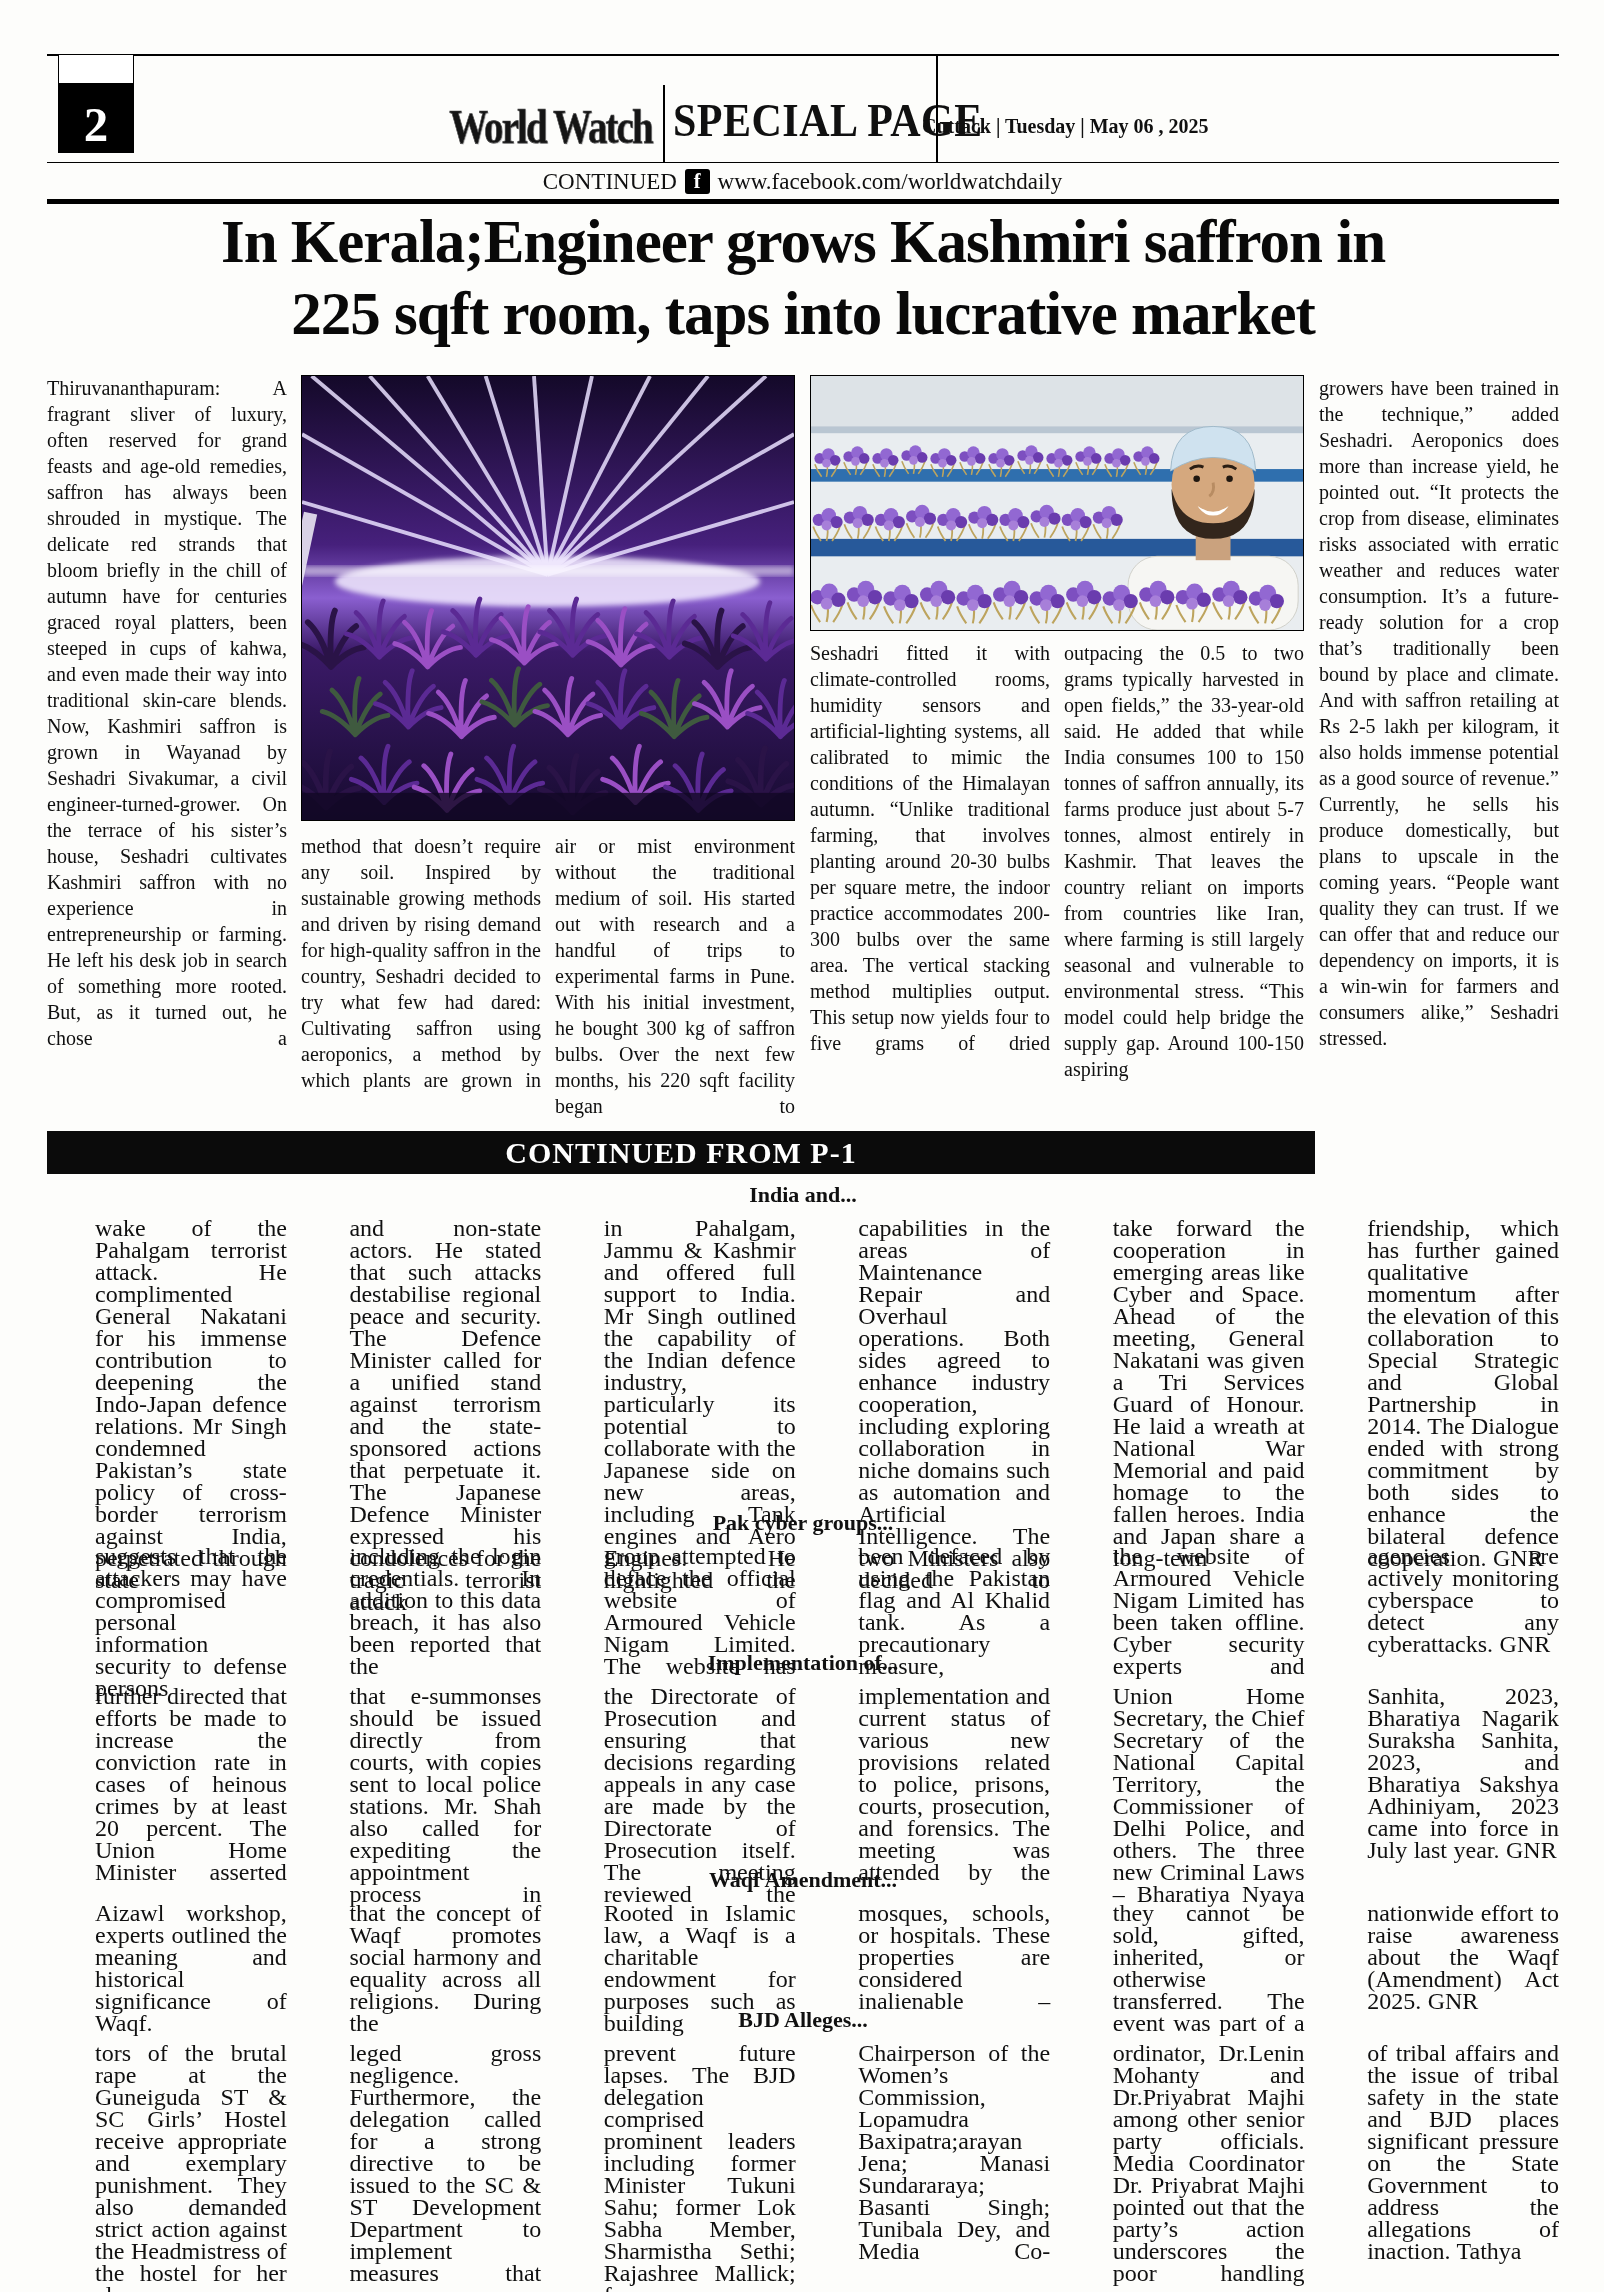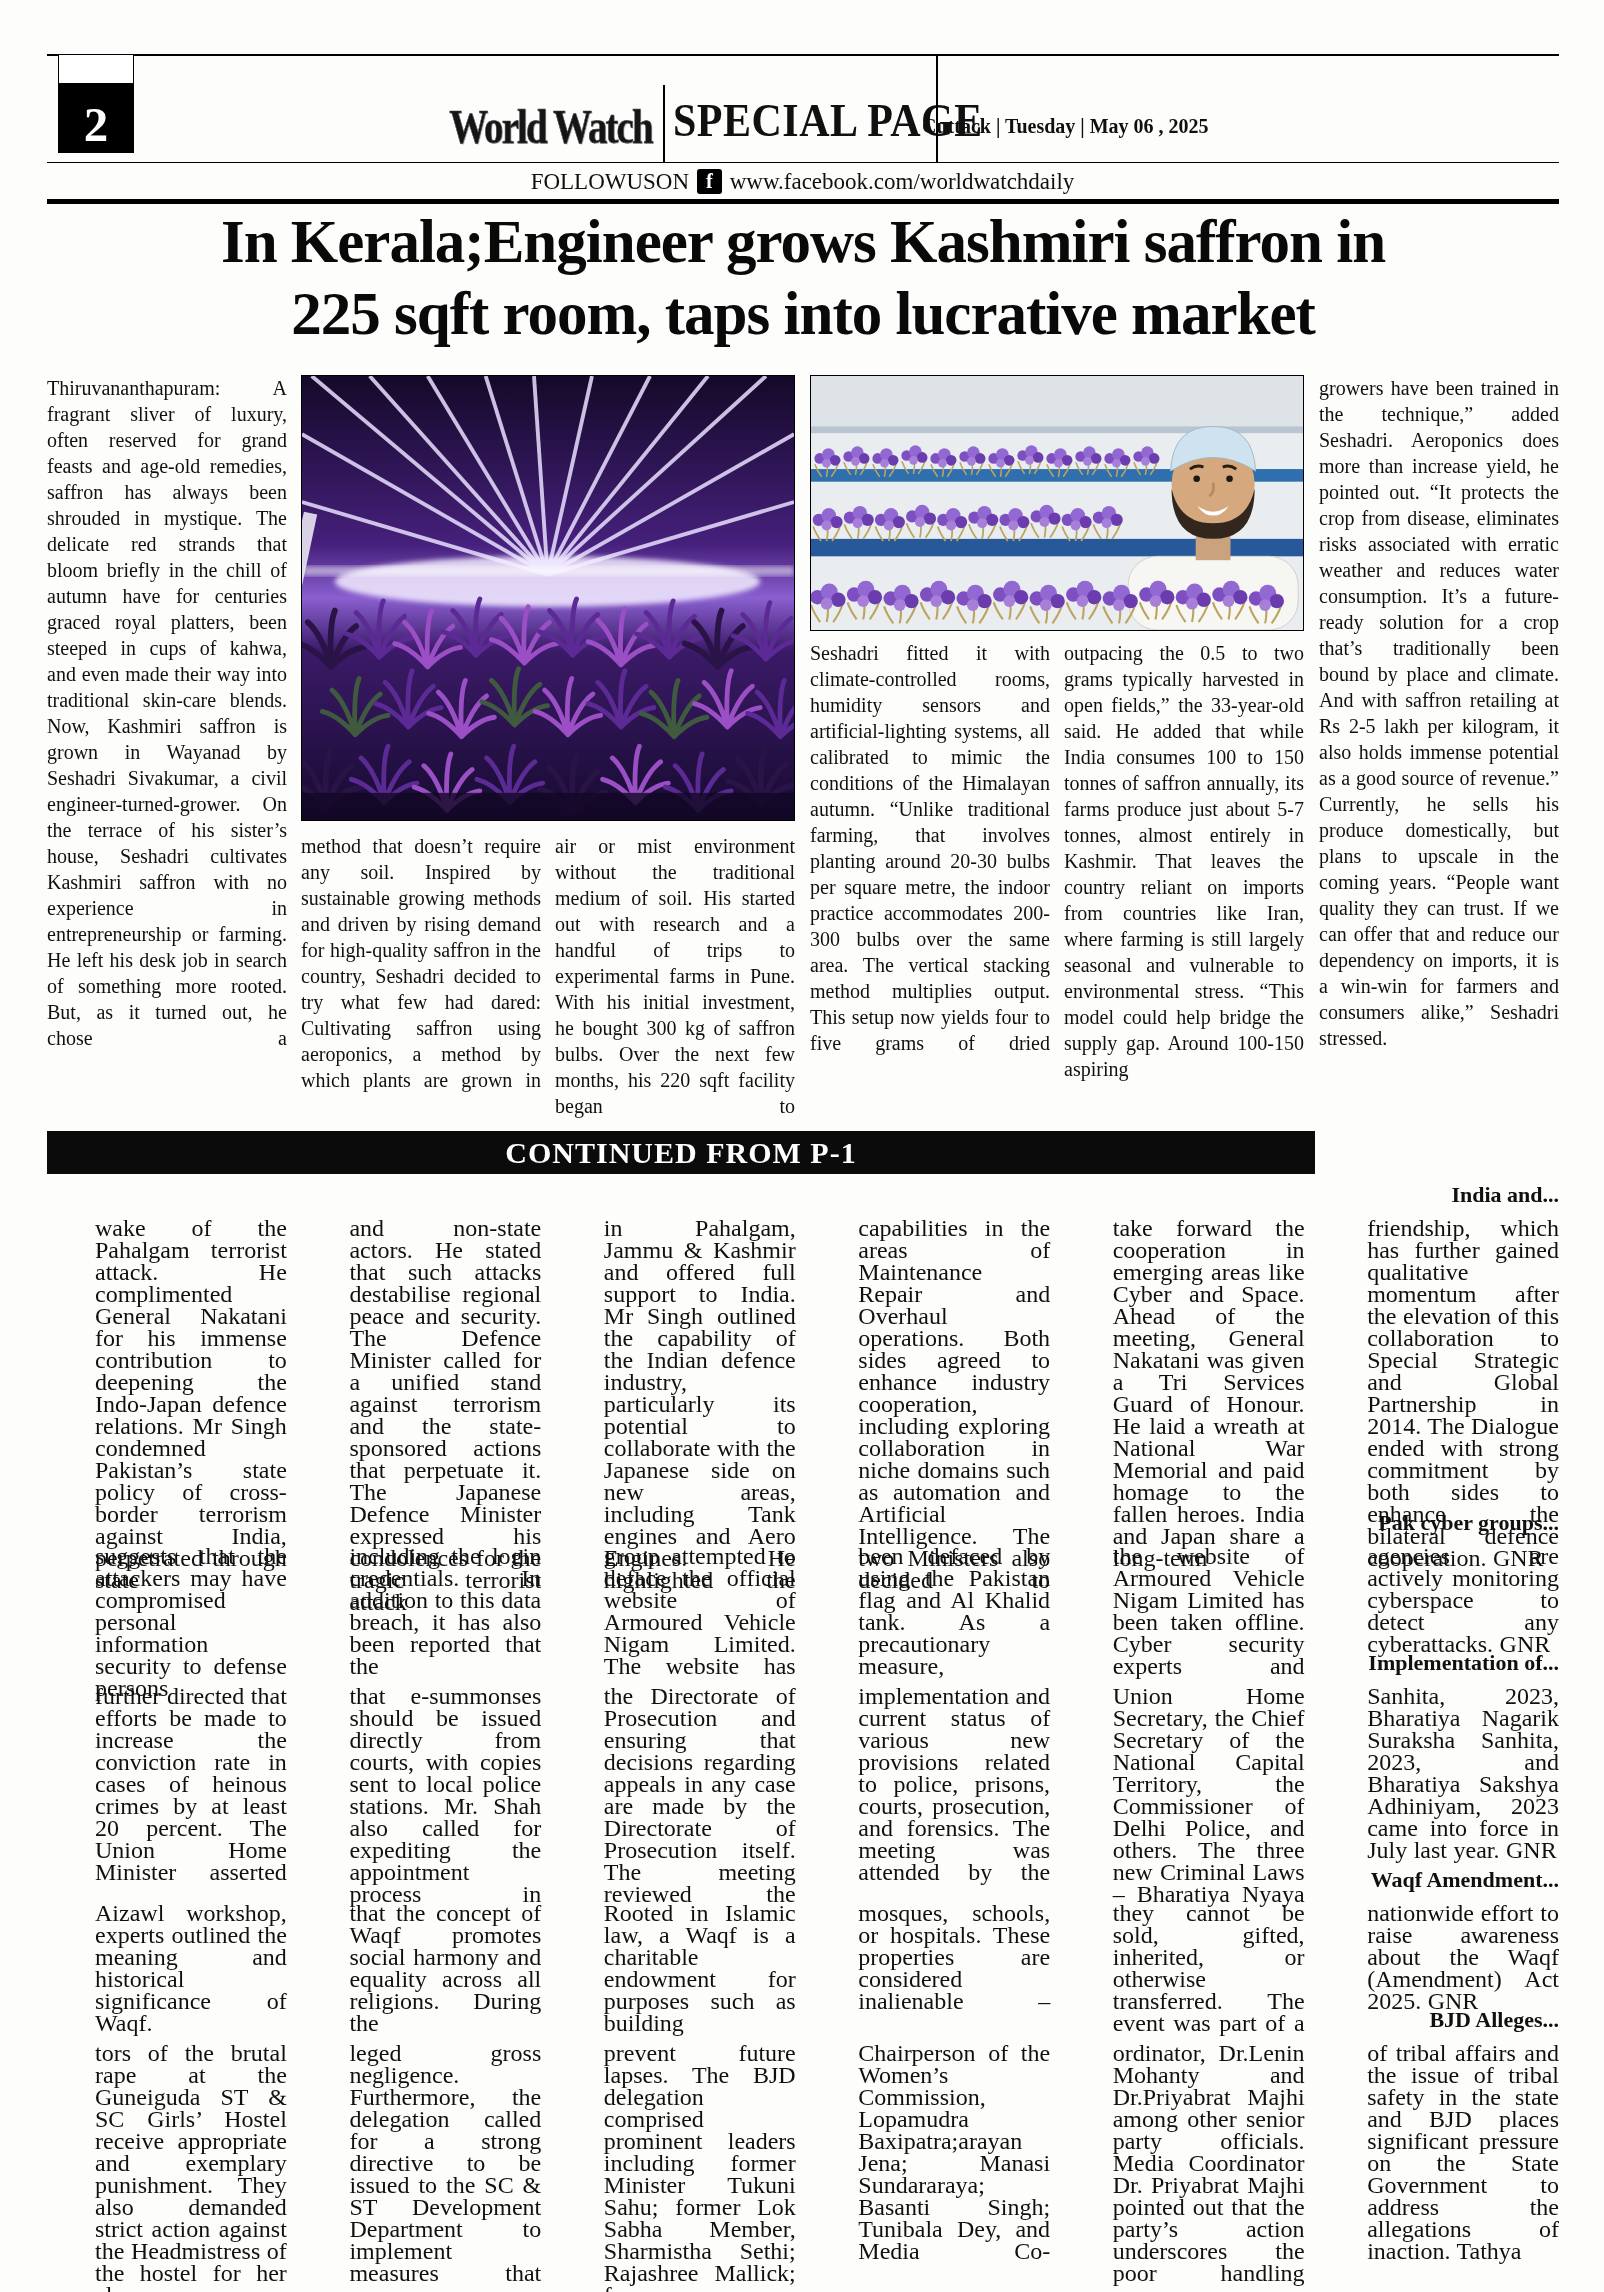--- a/index.html
+++ b/index.html
@@ -65,7 +65,7 @@
   <div class="rule" style="left:47px;top:162px;width:1512px;height:1px;"></div>
 
   <div class="followrow">
-    <span>FOLLOWUSON</span>
+    <span>CONTINUED</span>
     <span class="fb-icon">f</span>
     <span>www.facebook.com/worldwatchdaily</span>
   </div>

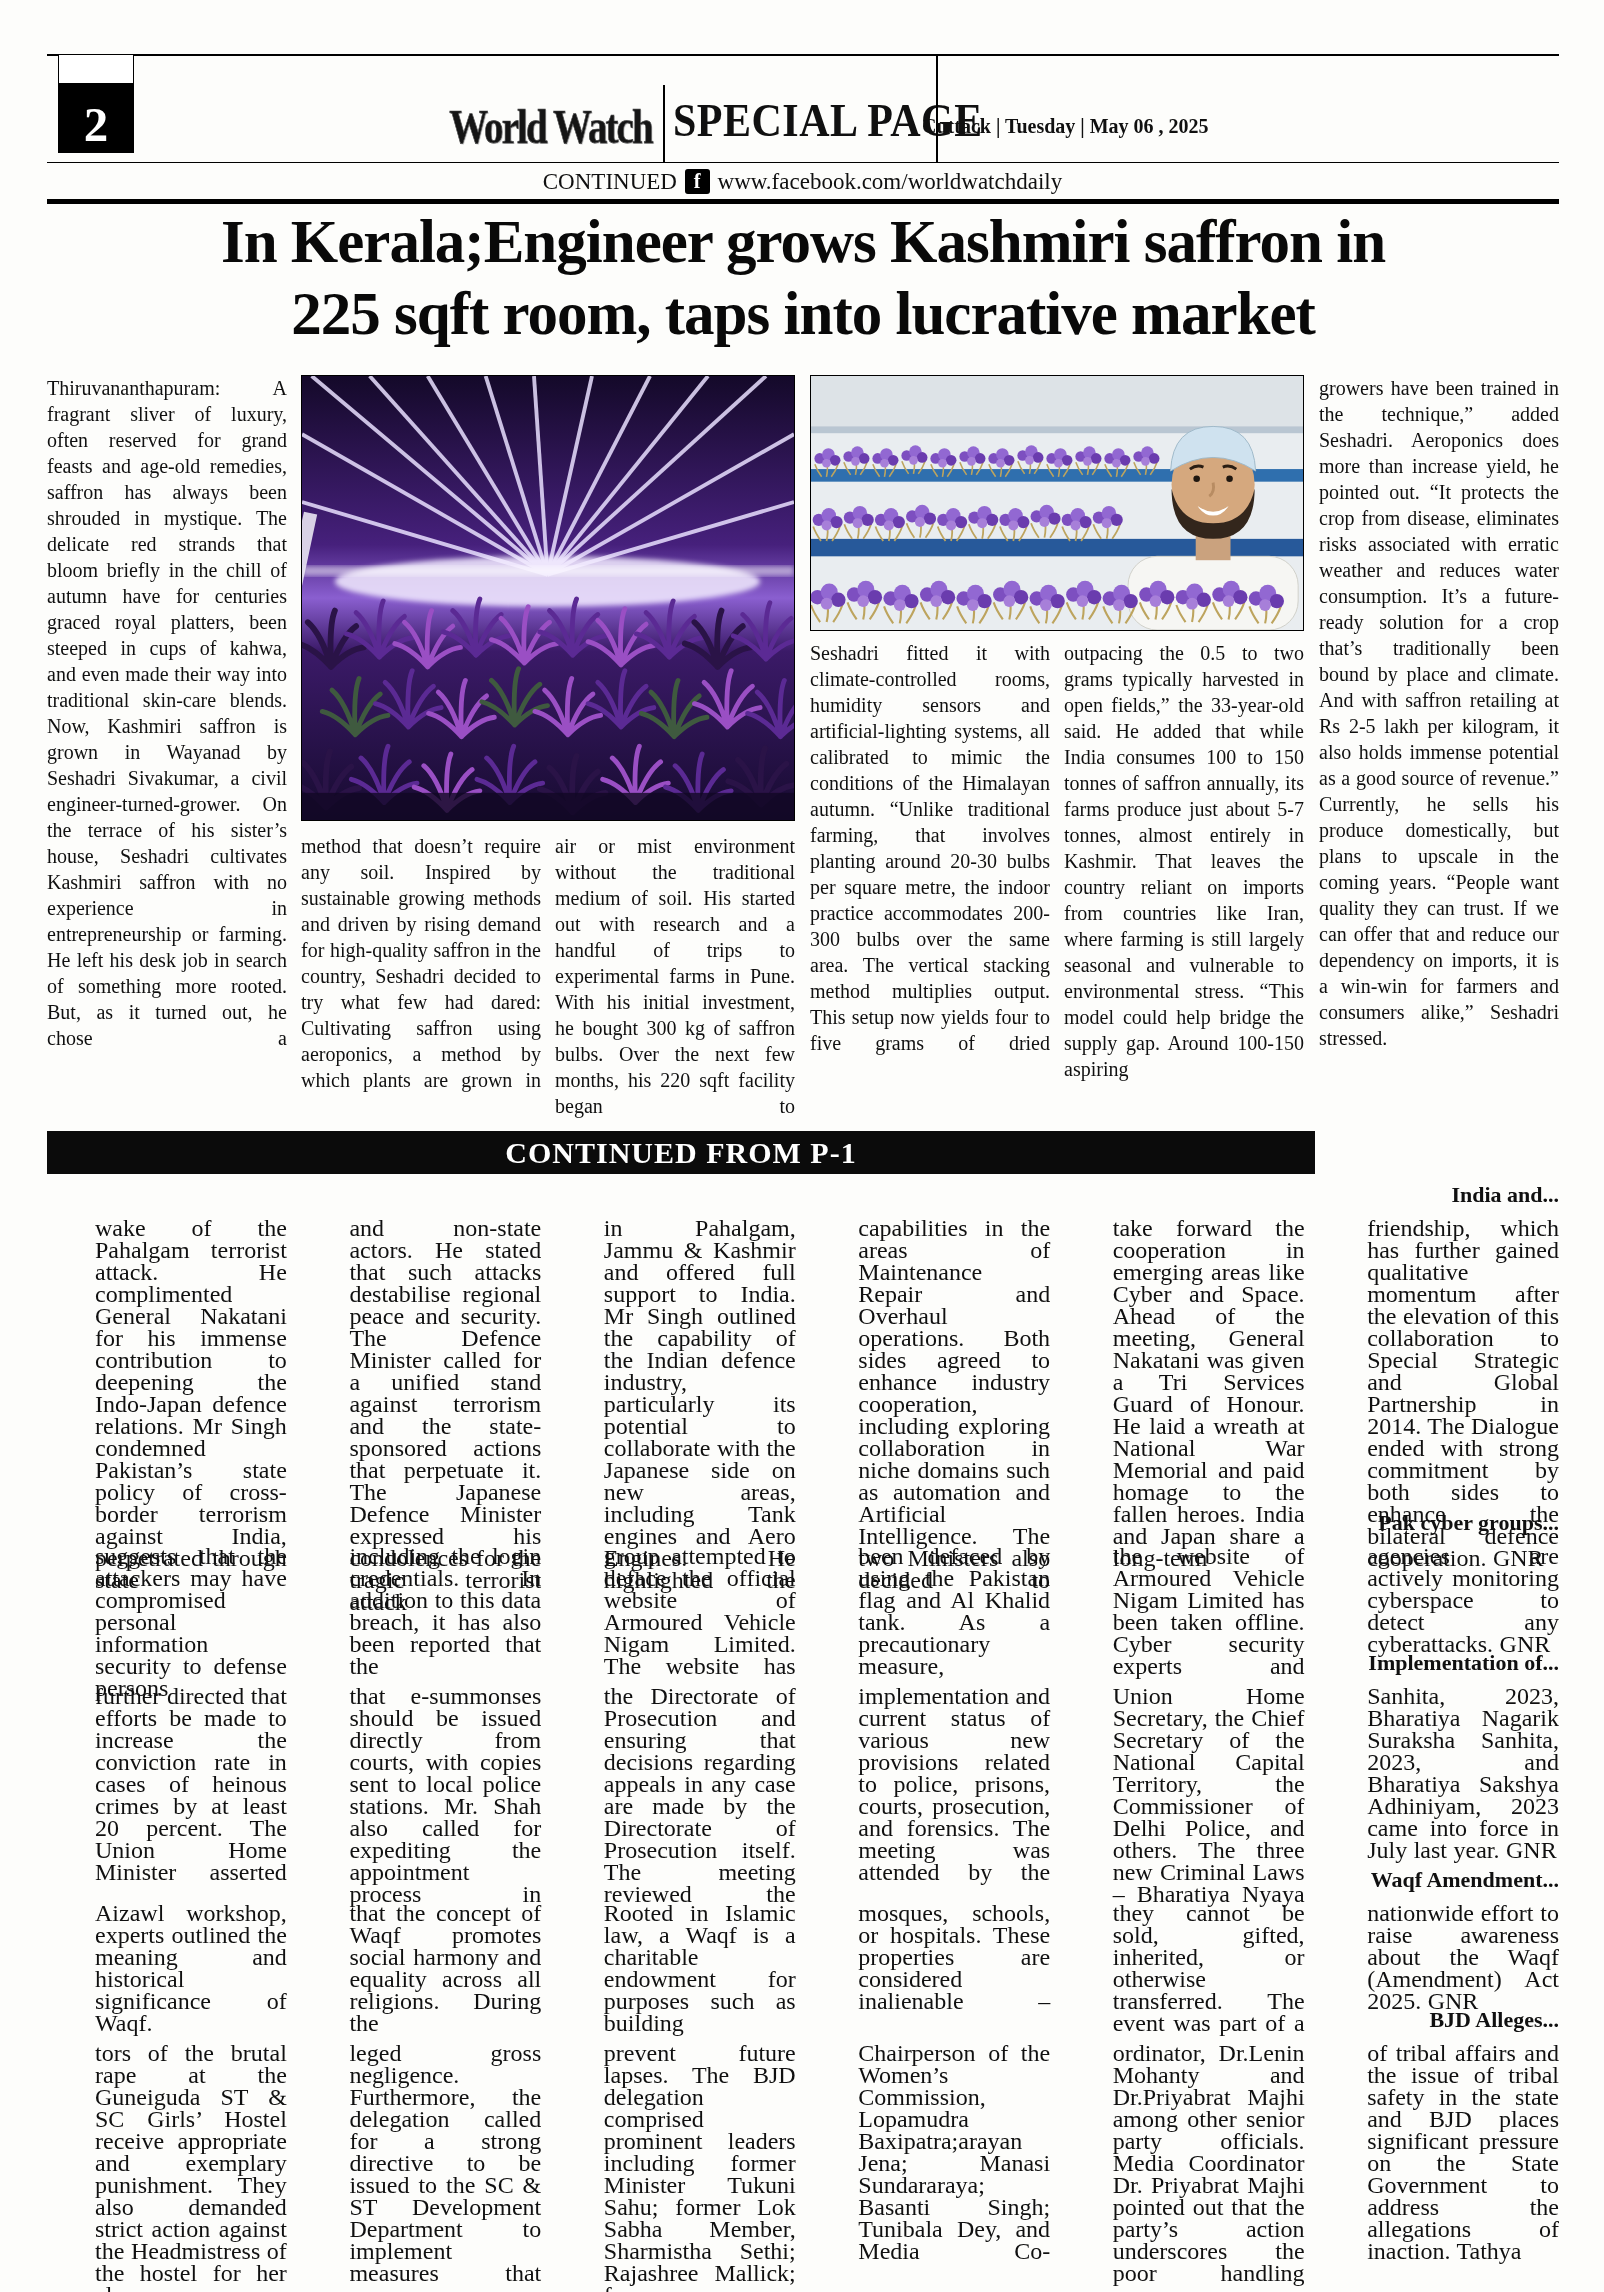--- a/index.html
+++ b/index.html
@@ -36,7 +36,7 @@
           display:flex;align-items:center;justify-content:center;font-weight:bold;font-size:30px;
           letter-spacing:1px;}
   .sec{position:absolute;left:47px;width:1512px;}
-  .sec h3{margin:0 0 7.8px 0;height:27px;text-align:right;font-size:22px;font-weight:bold;}
+  .sec h3{margin:0 0 7.8px 0;height:27px;text-align:center;font-size:22px;font-weight:bold;}
   .sec .cols{display:grid;grid-template-columns:repeat(6,1fr);column-gap:14.6px;}
   .sec .cols .cell{font-size:24px;line-height:22px;text-align:justify;text-align-last:justify;
                    word-spacing:0.5px;margin-left:48px;}

